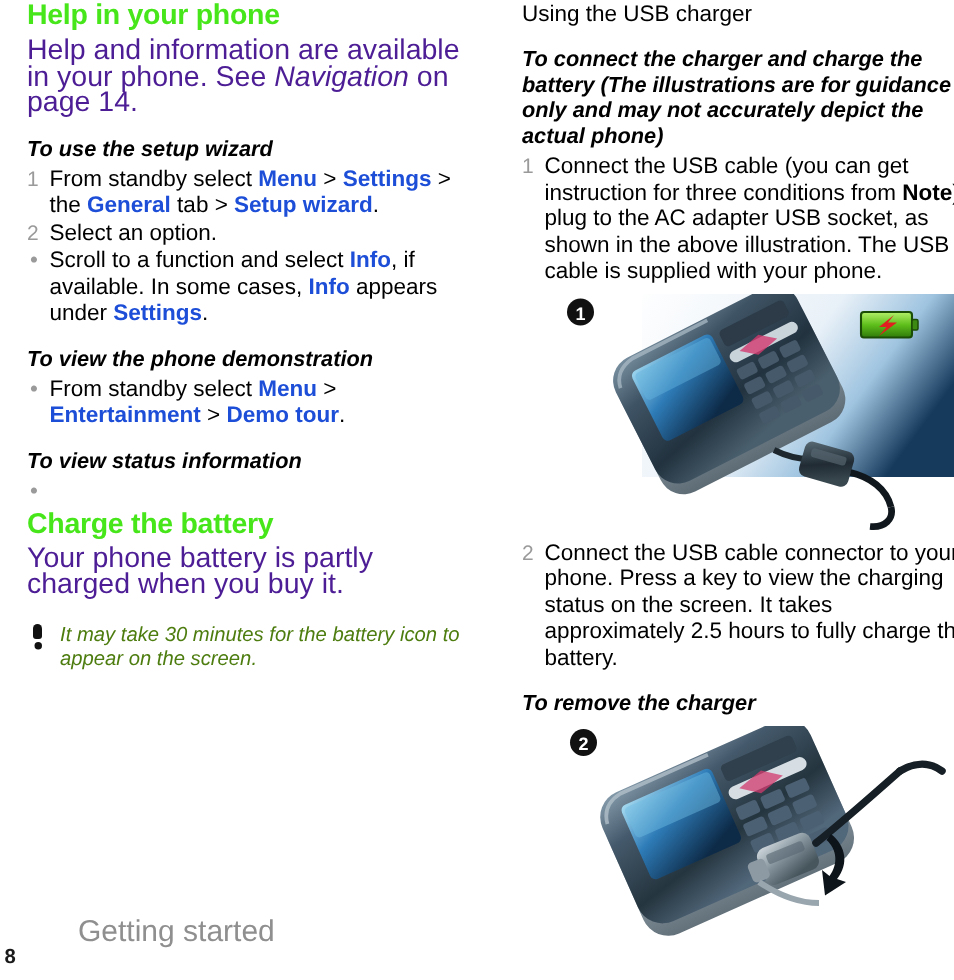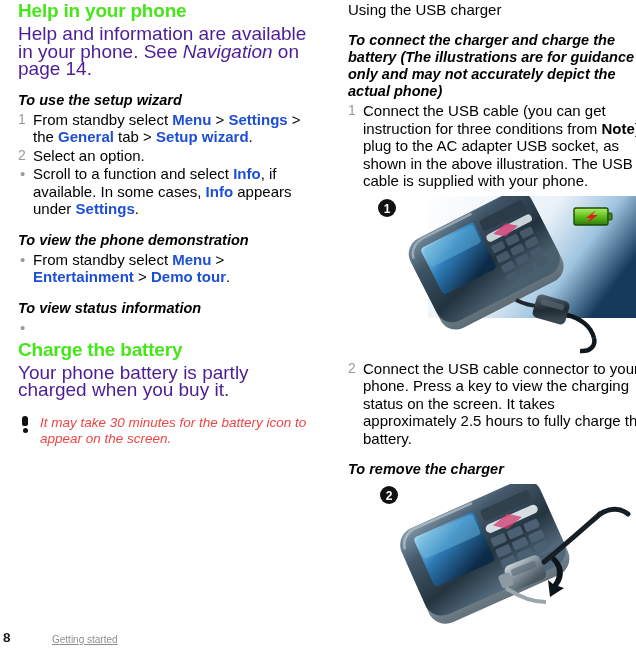--- a/index.html
+++ b/index.html
@@ -106,7 +106,7 @@
     font-size: 13.5px;
     font-style: italic;
     line-height: 16px;
-    color: #ef4444;
+    color: #4d7c0f;
   }
   .note .note-icon {
     position: absolute;

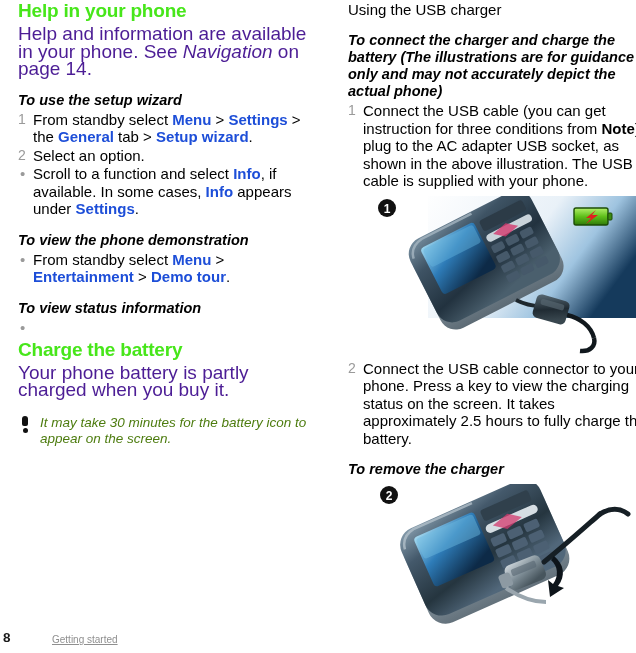--- a/index.html
+++ b/index.html
@@ -153,10 +153,9 @@
   .footer .foot-label {
     position: absolute;
     left: 52px;
-    bottom: 0;
-    font-size: 10px;
+    bottom: 12px;
+    font-size: 20px;
     color: #8f8f8f;
-    text-decoration: underline;
   }
 
   

